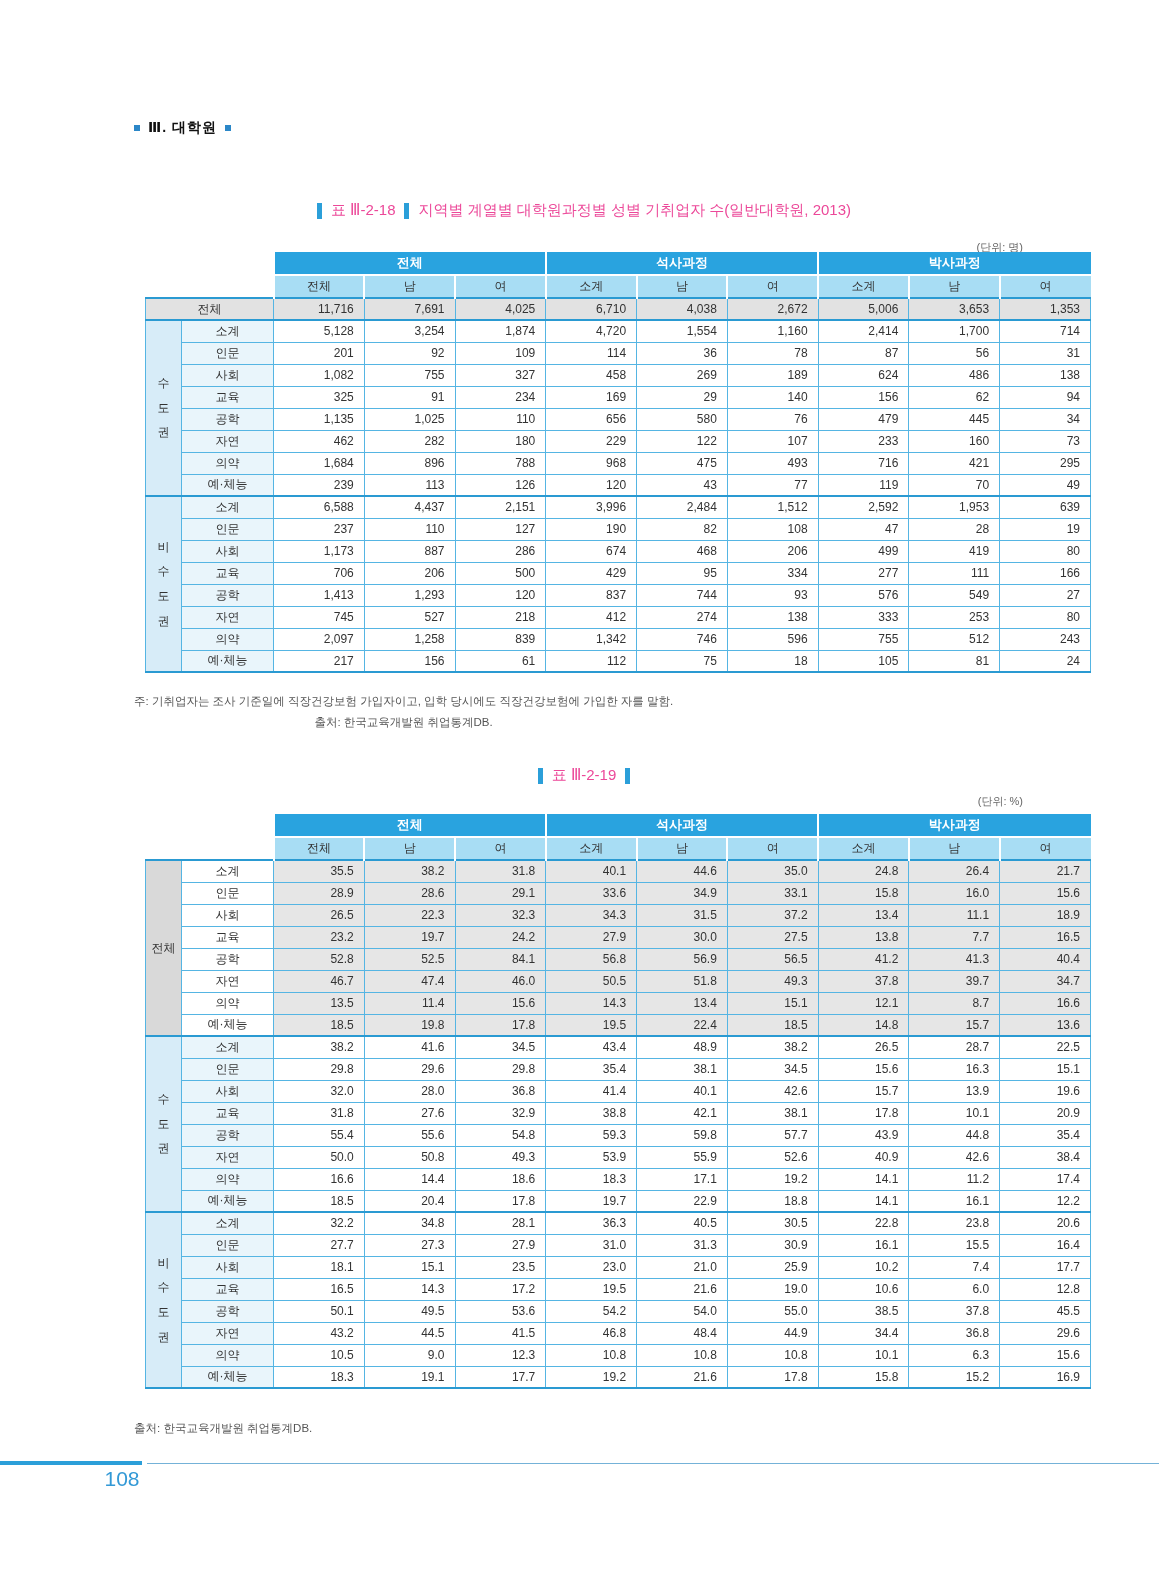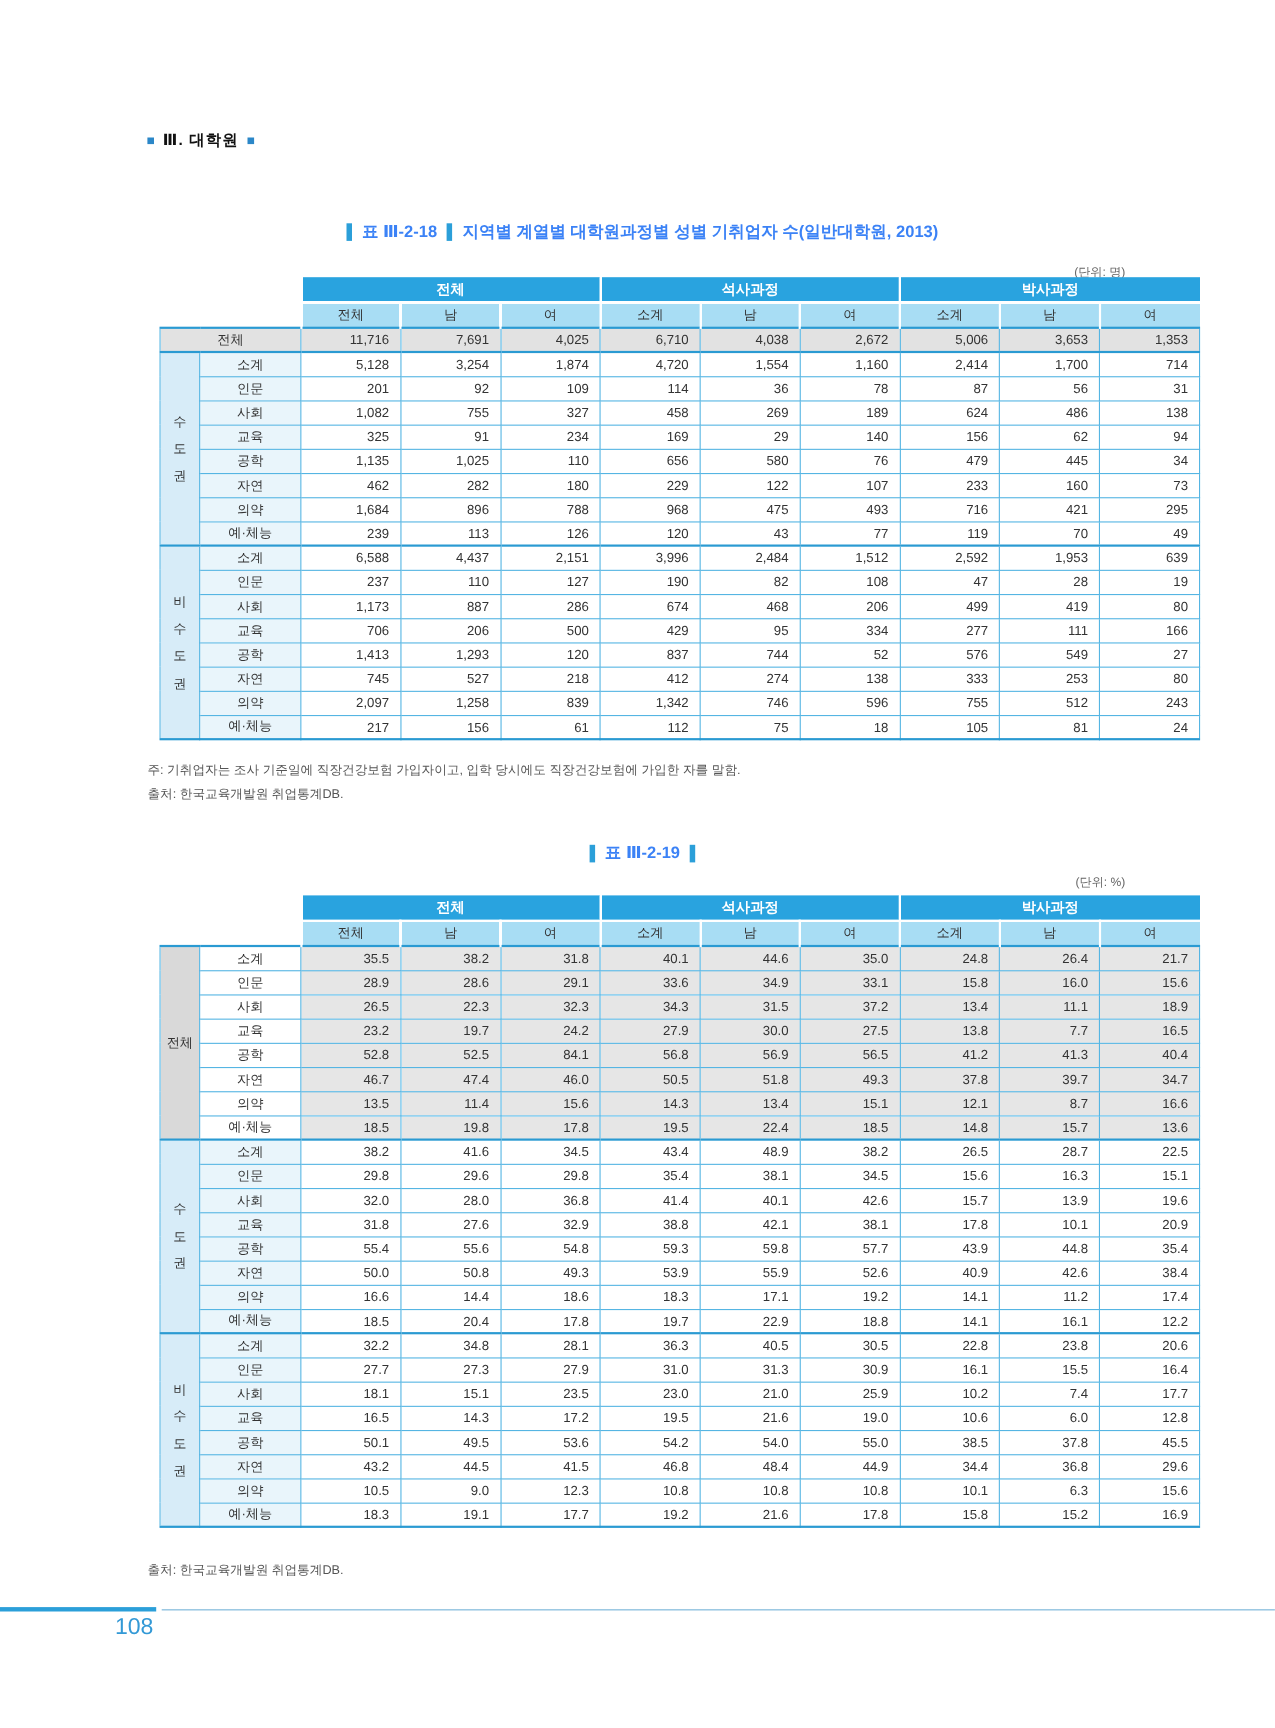--- a/index.html
+++ b/index.html
@@ -32,7 +32,7 @@
     justify-content:center;gap:9px;
   }
   .cap-bar{width:5px;height:16px;background:var(--accent);flex:0 0 auto;}
-  .cap-label,.cap-title{font-size:15px;font-weight:bold;color:#3b82f6;white-space:nowrap;}
+  .cap-label,.cap-title{font-size:15px;font-weight:normal;color:#ec4899;white-space:nowrap;}
   .unit{
     position:absolute;left:145px;width:878px;text-align:right;
     font-size:11px;color:#666;

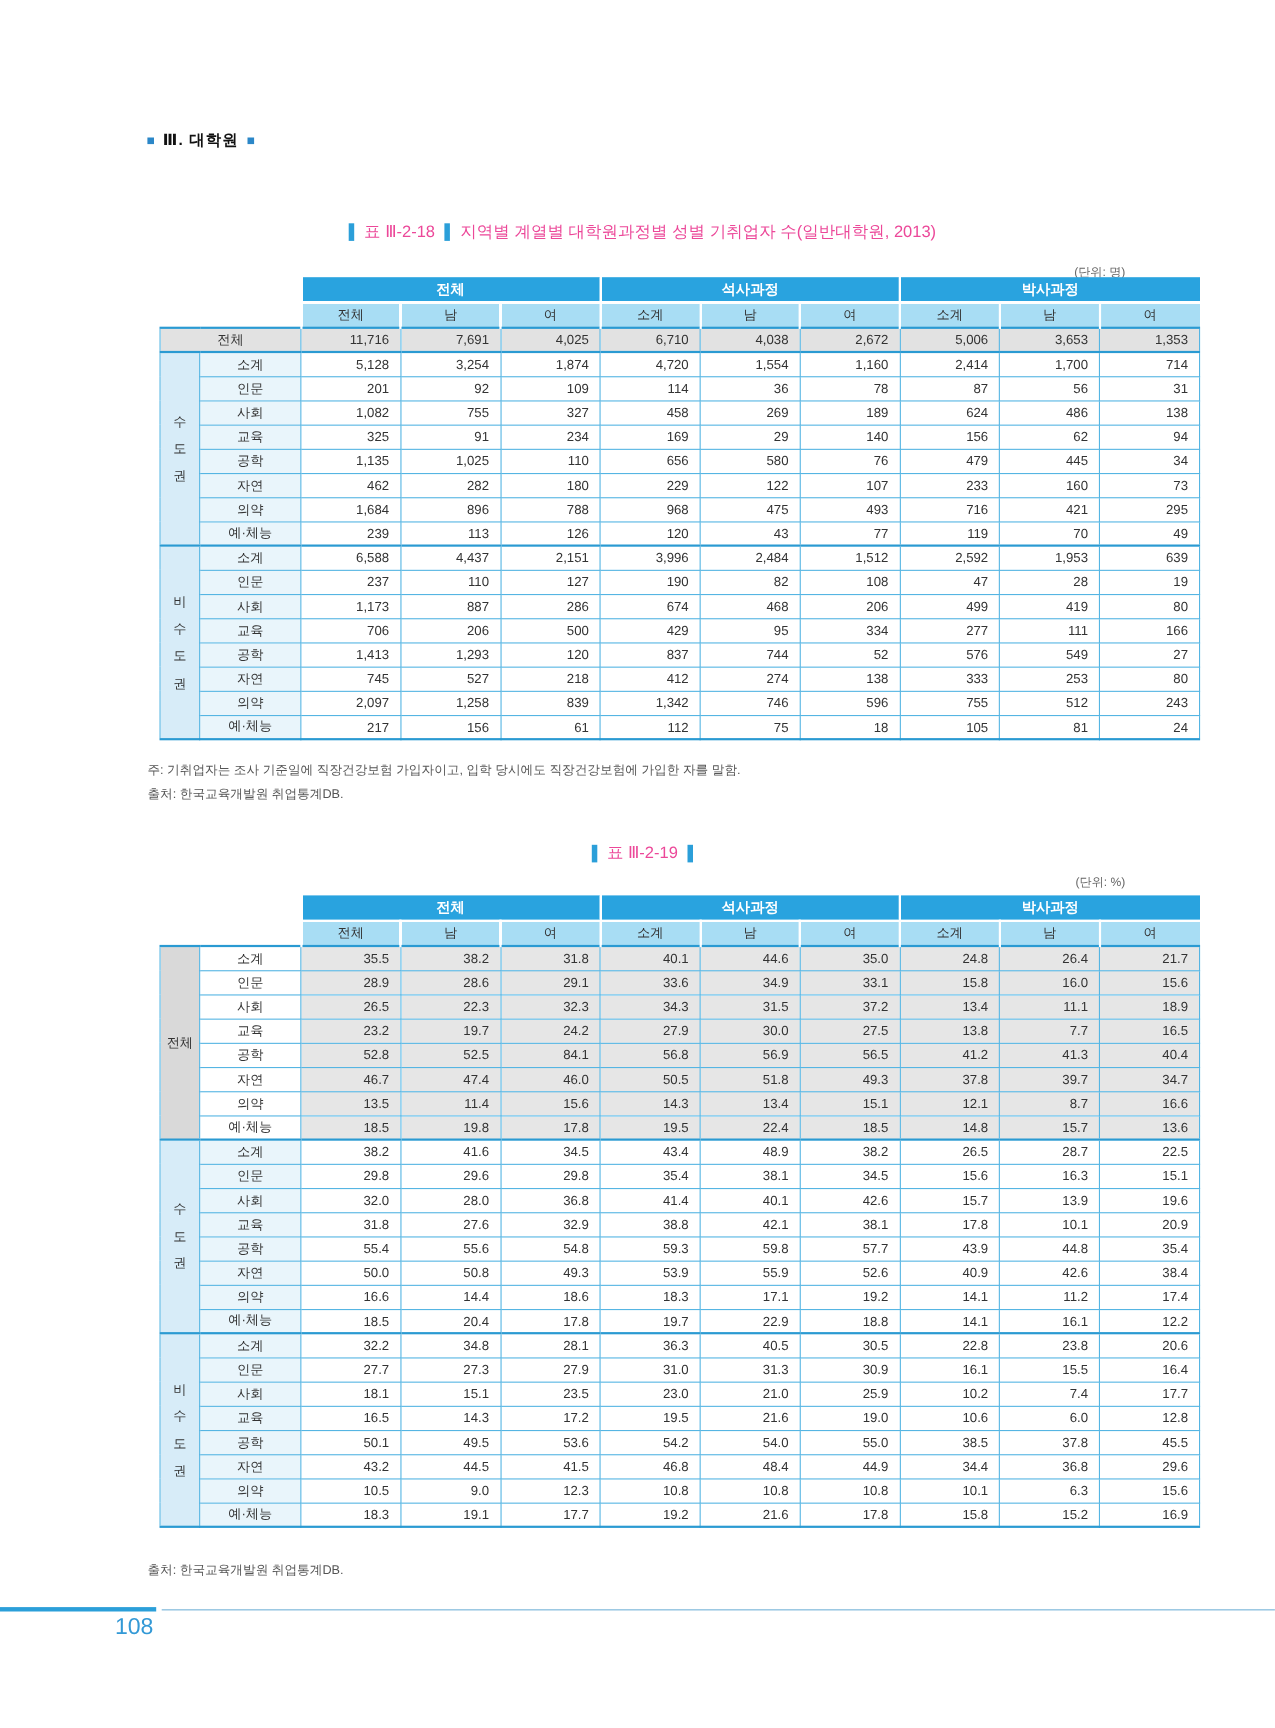--- a/index.html
+++ b/index.html
@@ -283,7 +283,7 @@
         <td class="num">120</td>
         <td class="num">837</td>
         <td class="num">744</td>
-        <td class="num">52</td>
+        <td class="num">93</td>
         <td class="num">576</td>
         <td class="num">549</td>
         <td class="num">27</td>

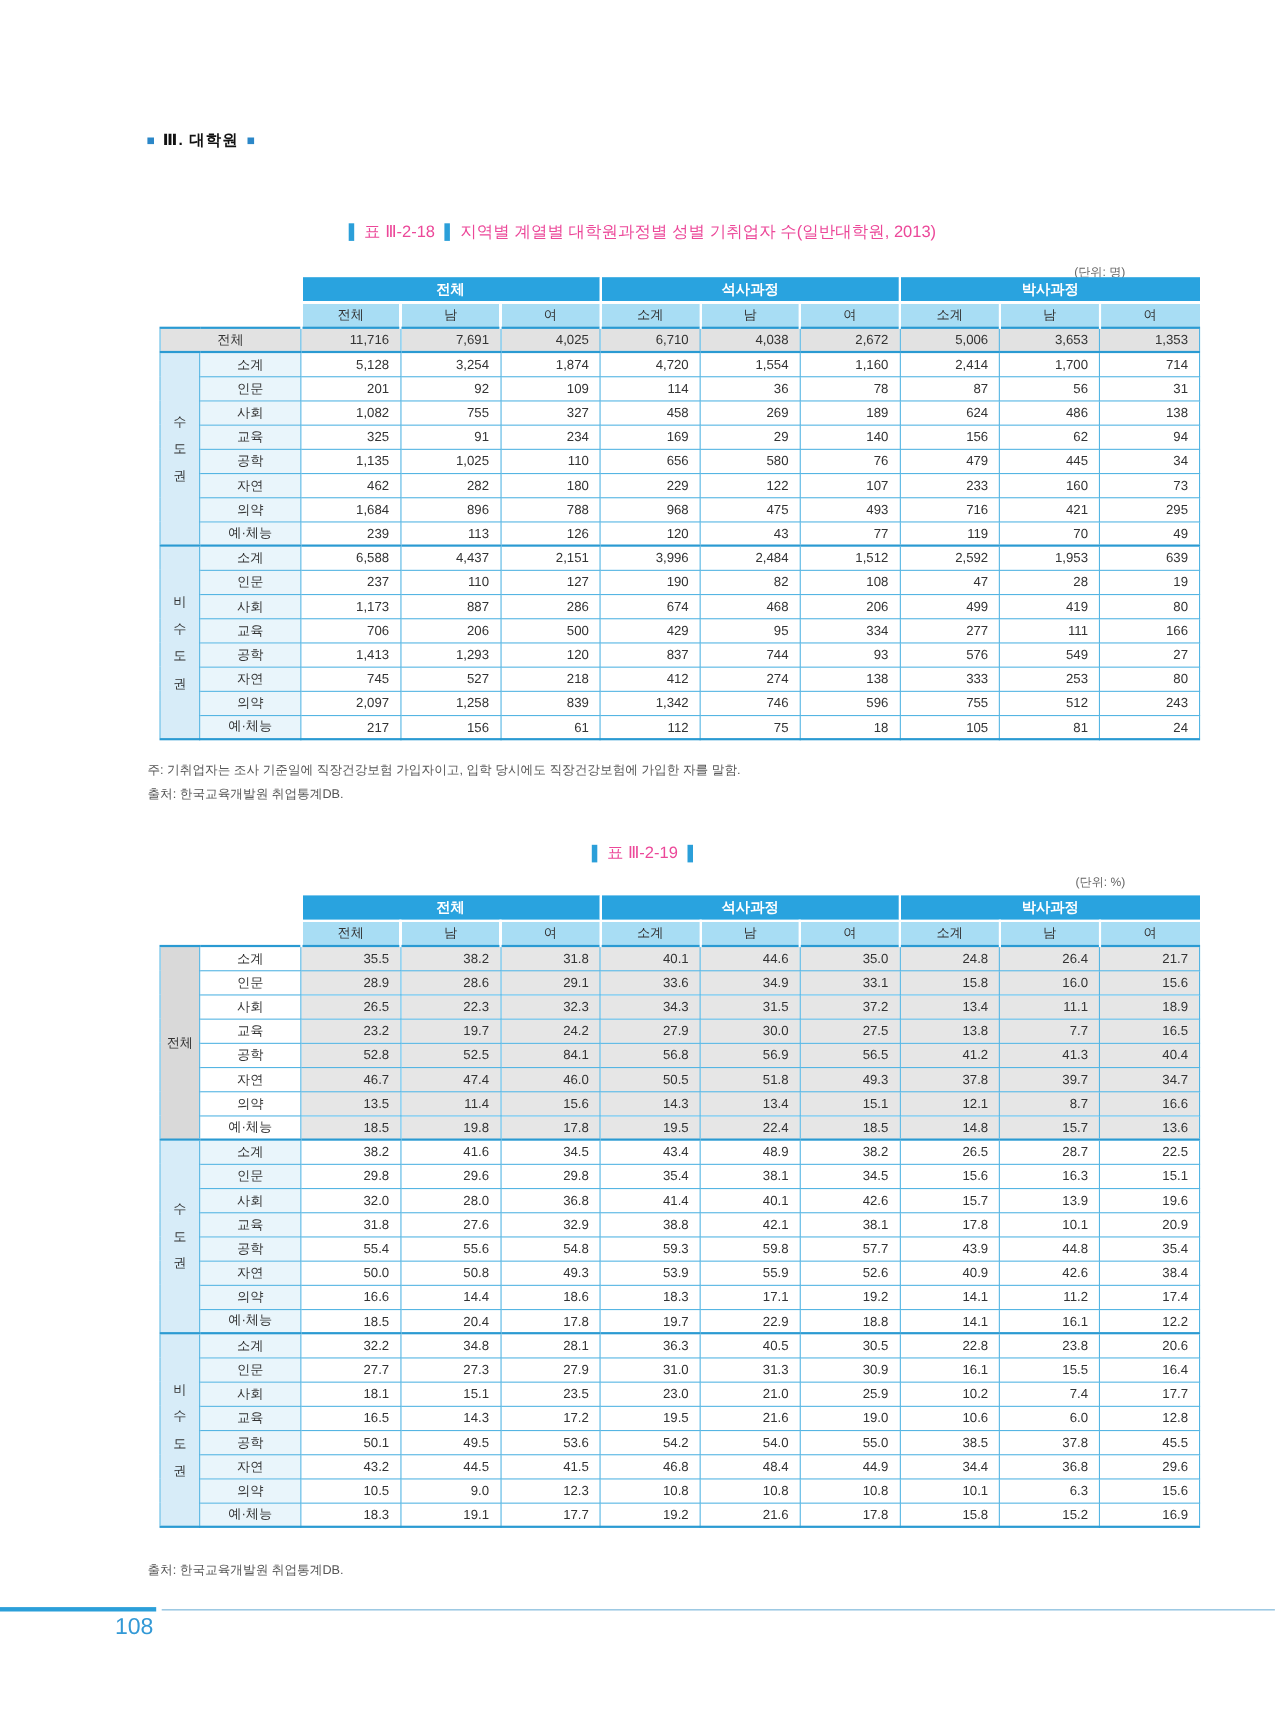--- a/index.html
+++ b/index.html
@@ -61,7 +61,7 @@
   .stat td.g-gray{background:var(--grayGrp);}
   .stat tr.sect-start>td{border-top:2px solid var(--thick);}
   .notes{
-    position:absolute;left:134px;font-size:11.5px;color:#555;line-height:21px;
+    position:absolute;left:134px;font-size:11.5px;color:#555;line-height:21px;text-align:center;
   }
   .footer-rule-thick{position:absolute;left:0;top:1461px;width:142px;height:4px;background:var(--accent);}
   .footer-rule-thin{position:absolute;left:147px;top:1463px;width:1012px;height:1px;background:#74b2d8;}

